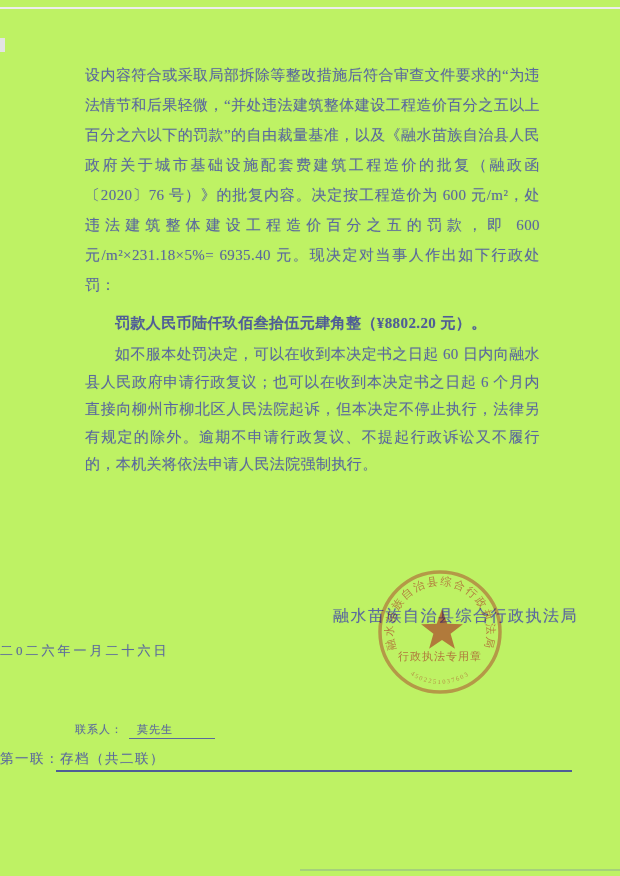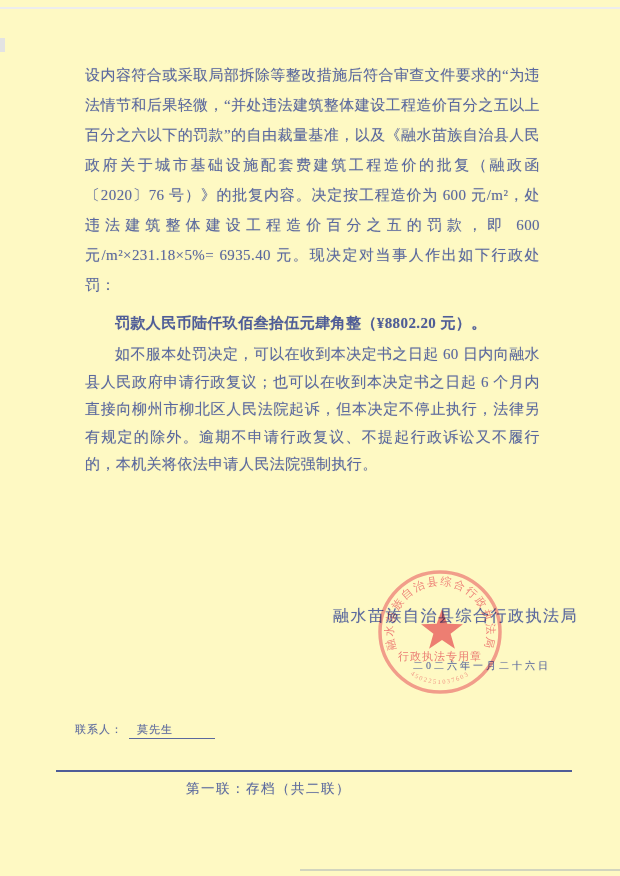--- a/index.html
+++ b/index.html
@@ -6,7 +6,7 @@
   .page{
     position:relative;
     width:620px;height:876px;
-    background:#fef9c3;
+    background:#bef264;
     overflow:hidden;
     font-family:"Liberation Serif", serif;
     color:#5b699e;

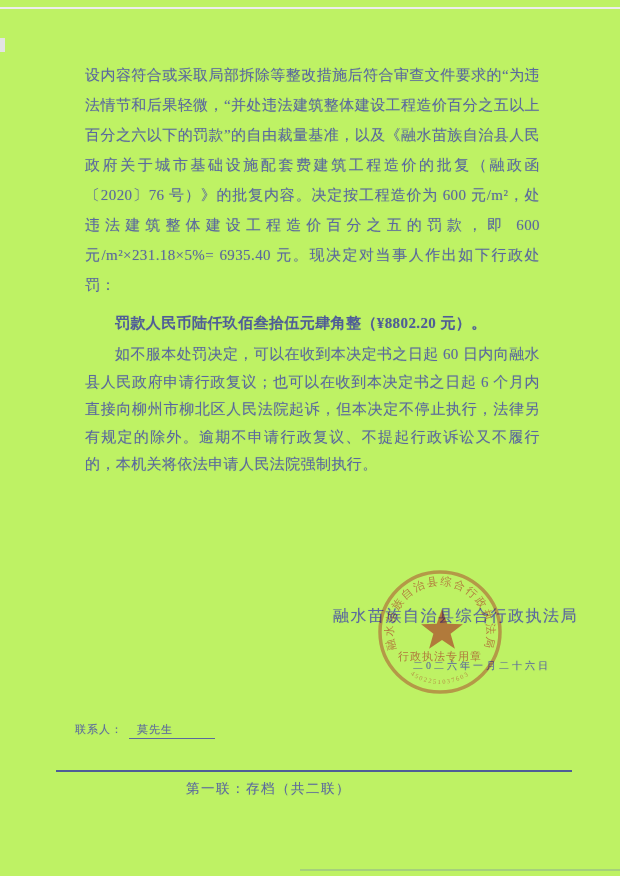--- a/index.html
+++ b/index.html
@@ -27,8 +27,8 @@
     text-align:right; font-size:16px; letter-spacing:1.5px;
   }
   .sig-date{
-    position:absolute; left:0; top:659px; width:551px;
-    text-align:right; font-size:10px; letter-spacing:3px;
+    position:absolute; left:0; top:642px; width:551px;
+    font-size:13px; letter-spacing:3px;
   }
   .seal{
     position:absolute; left:355px; top:545px; width:170px; height:170px;

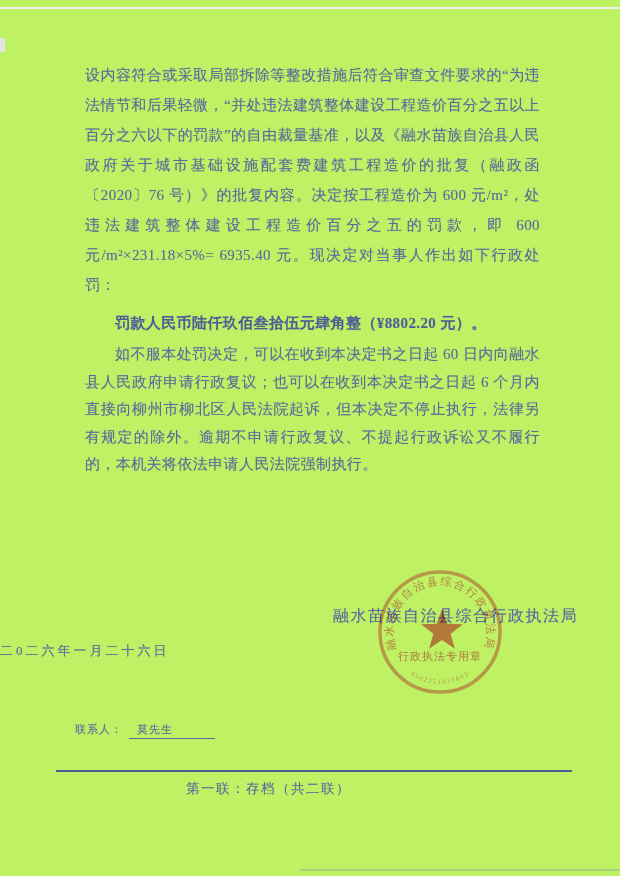--- a/index.html
+++ b/index.html
@@ -55,8 +55,8 @@
     background:#4f5d97;
   }
   .copy-note{
-    position:absolute; left:0; top:780px; width:537px;
-    text-align:center; font-size:13.5px; letter-spacing:1.5px;
+    position:absolute; left:0; top:750px; width:537px;
+    text-align:left; font-size:13.5px; letter-spacing:1.5px;
   }
   .artifact-top{ position:absolute; left:0; top:7px; width:620px; height:2px; background:#ededed; }
   .artifact-left{ position:absolute; left:0; top:38px; width:5px; height:14px; background:#e3e3e3; }

